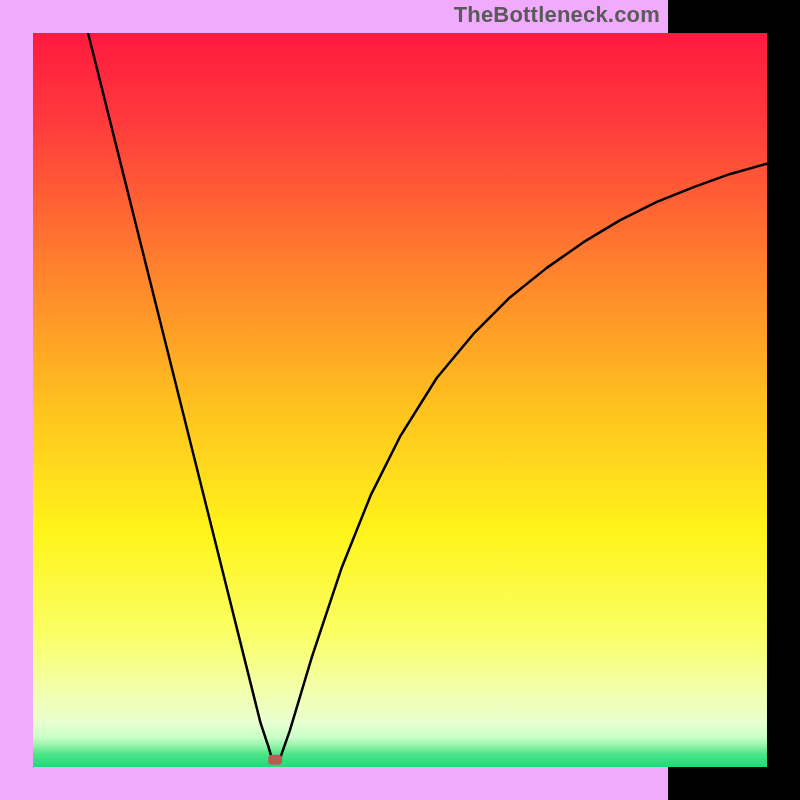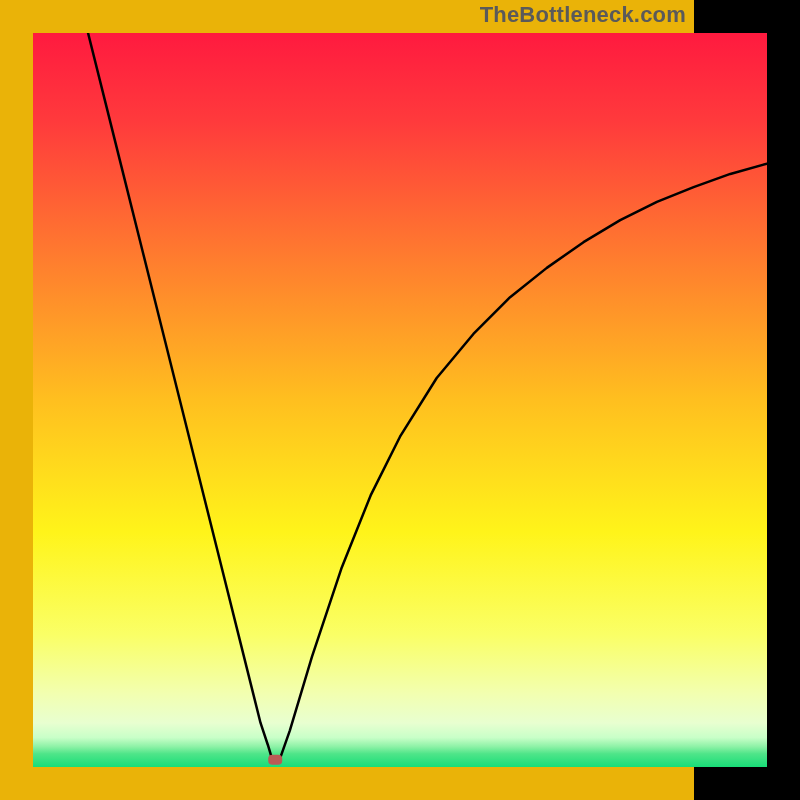--- a/index.html
+++ b/index.html
@@ -15,8 +15,7 @@
     position: relative;
     width: 668px;
     height: 800px;
-    background: #eab308;
-    padding-left: 26px;
+    background: #f0abfc;
   }
   .watermark {
     position: absolute;

